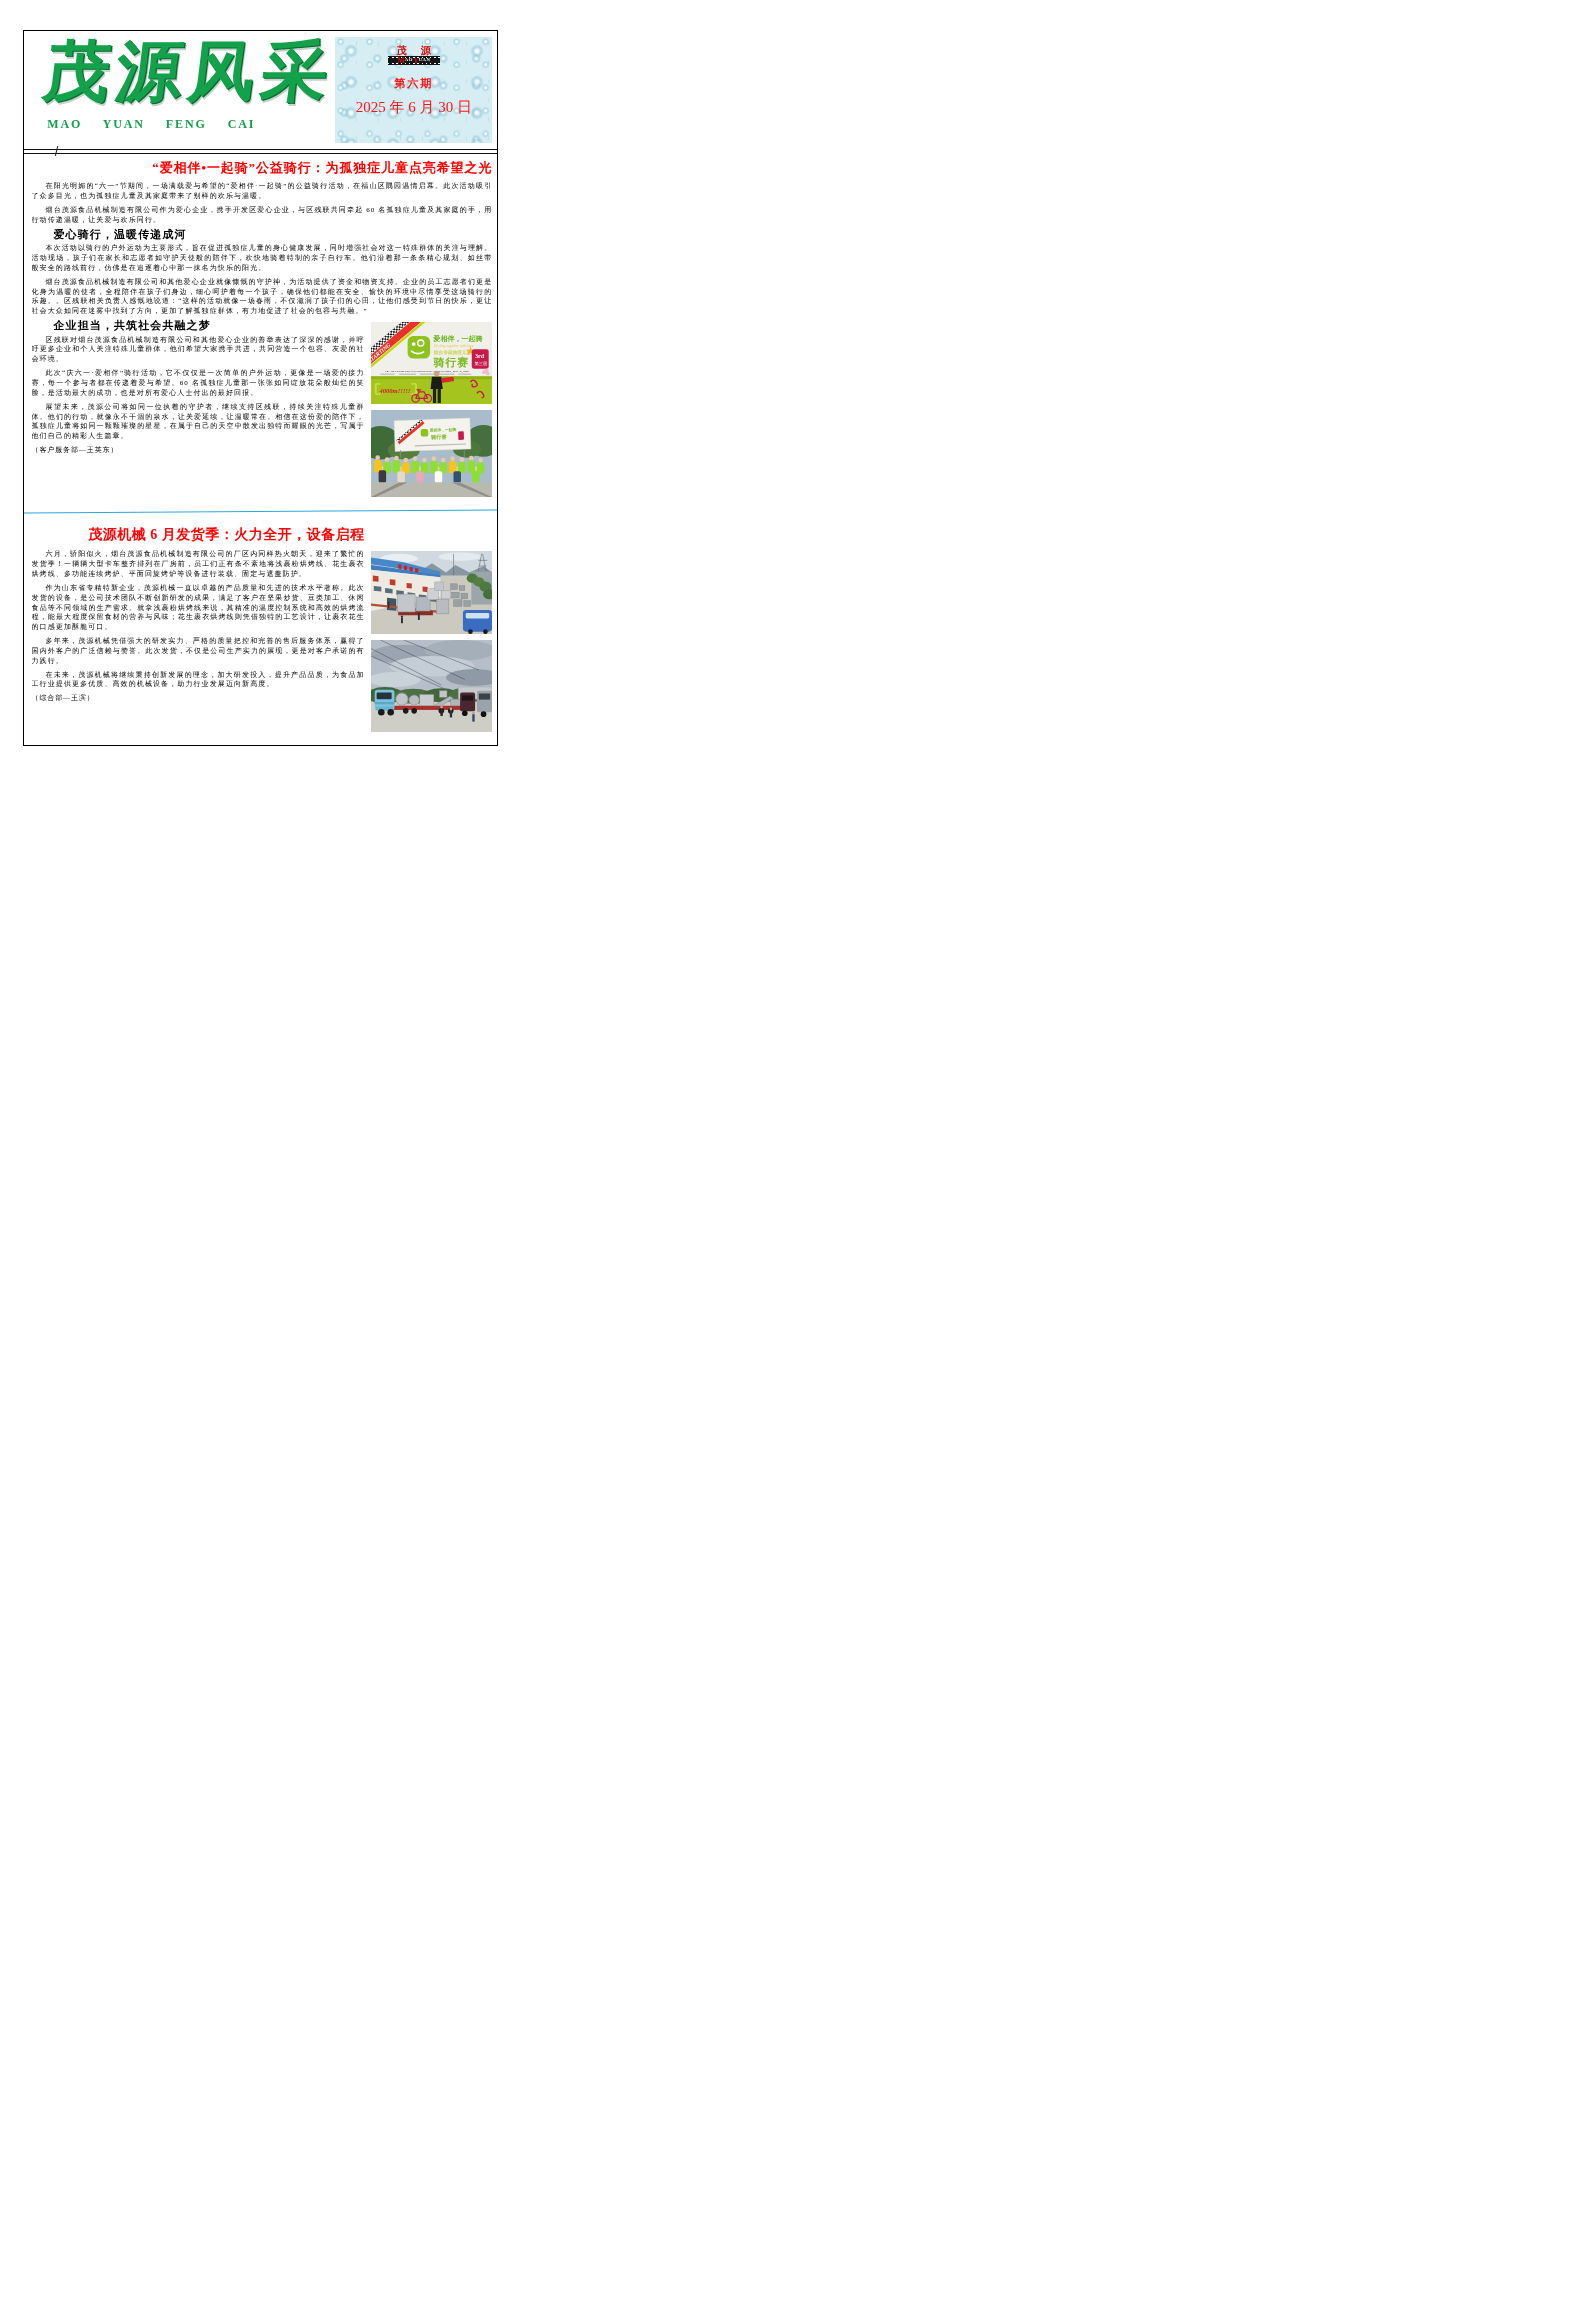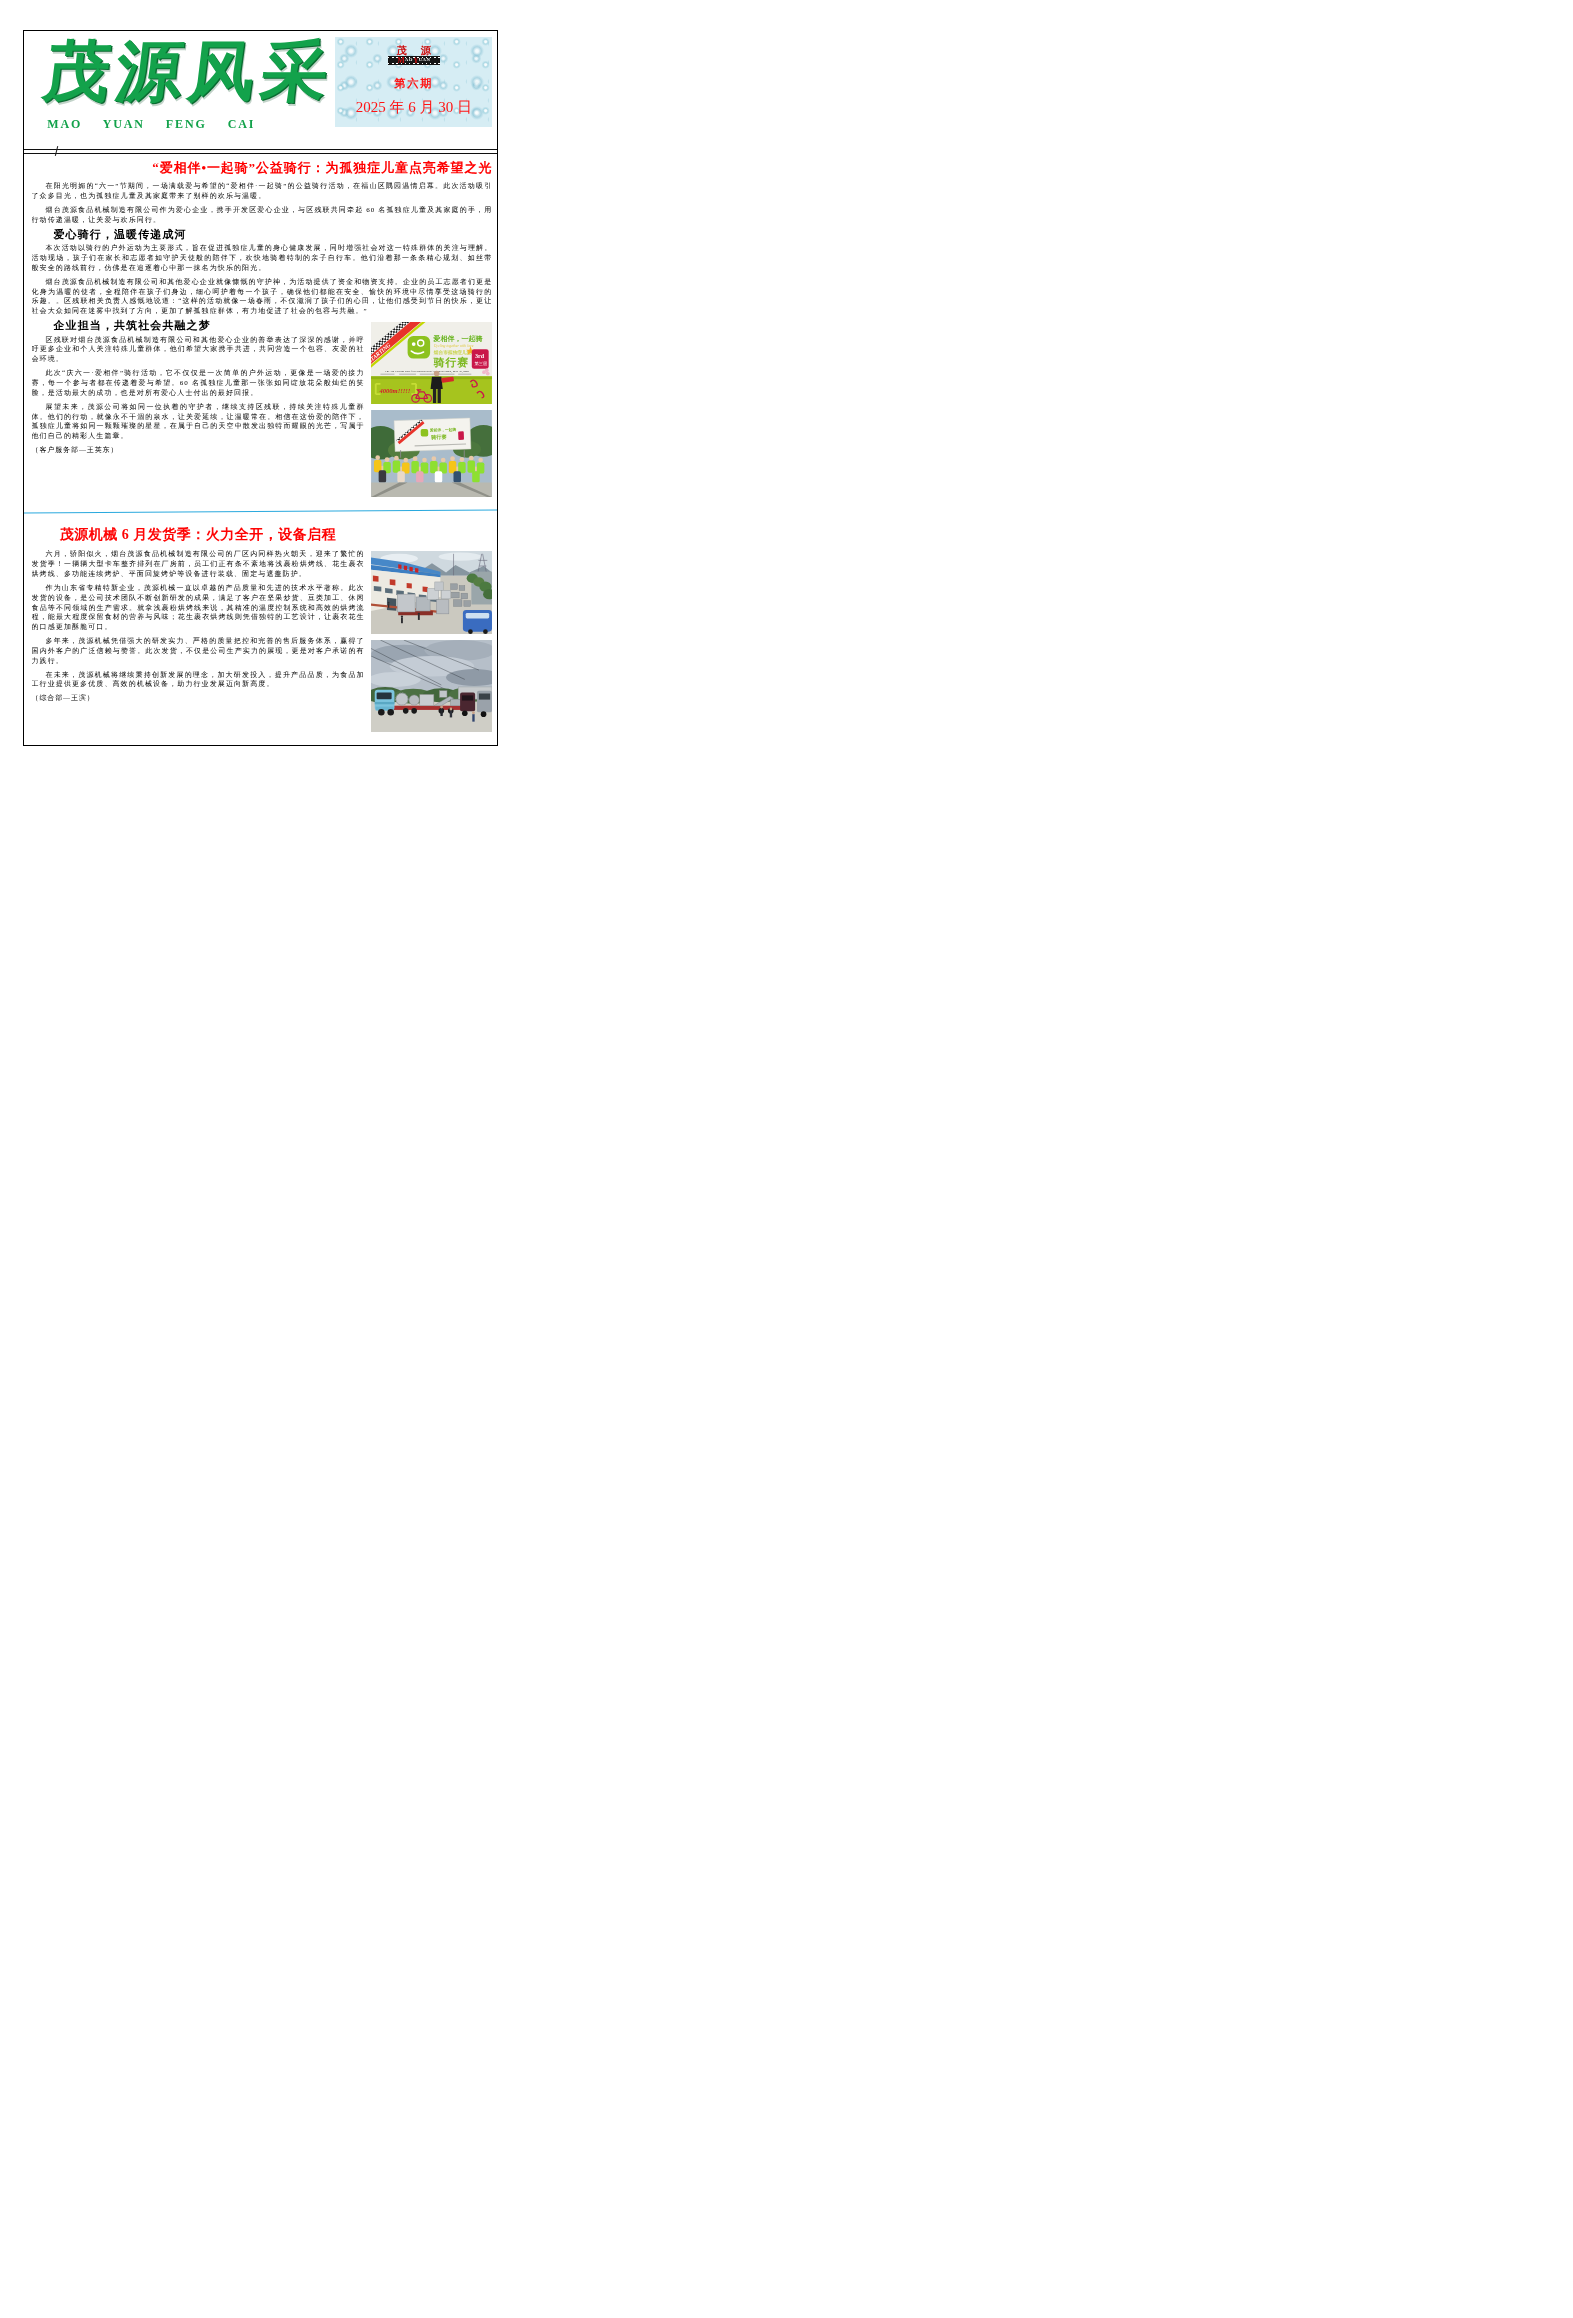--- a/index.html
+++ b/index.html
@@ -15,7 +15,7 @@
             text-shadow:1.4px 1.4px 0 #0a6b31,2.3px 2.8px 0 rgba(10,80,40,.25);}
   .title-en{margin-top:11px;margin-left:3.7px;font-size:12px;font-weight:bold;color:#13a24b;
             letter-spacing:1.9px;word-spacing:16px;white-space:nowrap;}
-  .issue-box{flex:0 0 157px;width:157px;height:90px;margin-top:6px;box-sizing:border-box;
+  .issue-box{flex:0 0 157px;width:157px;height:106px;margin-top:6px;box-sizing:border-box;
              background-color:#d6edf4;
              background-image:
                radial-gradient(circle at 5.6px 4.7px, rgba(255,255,255,.85) 0.9px, rgba(140,200,215,.55) 2.3px, rgba(214,237,244,0) 4.2px),

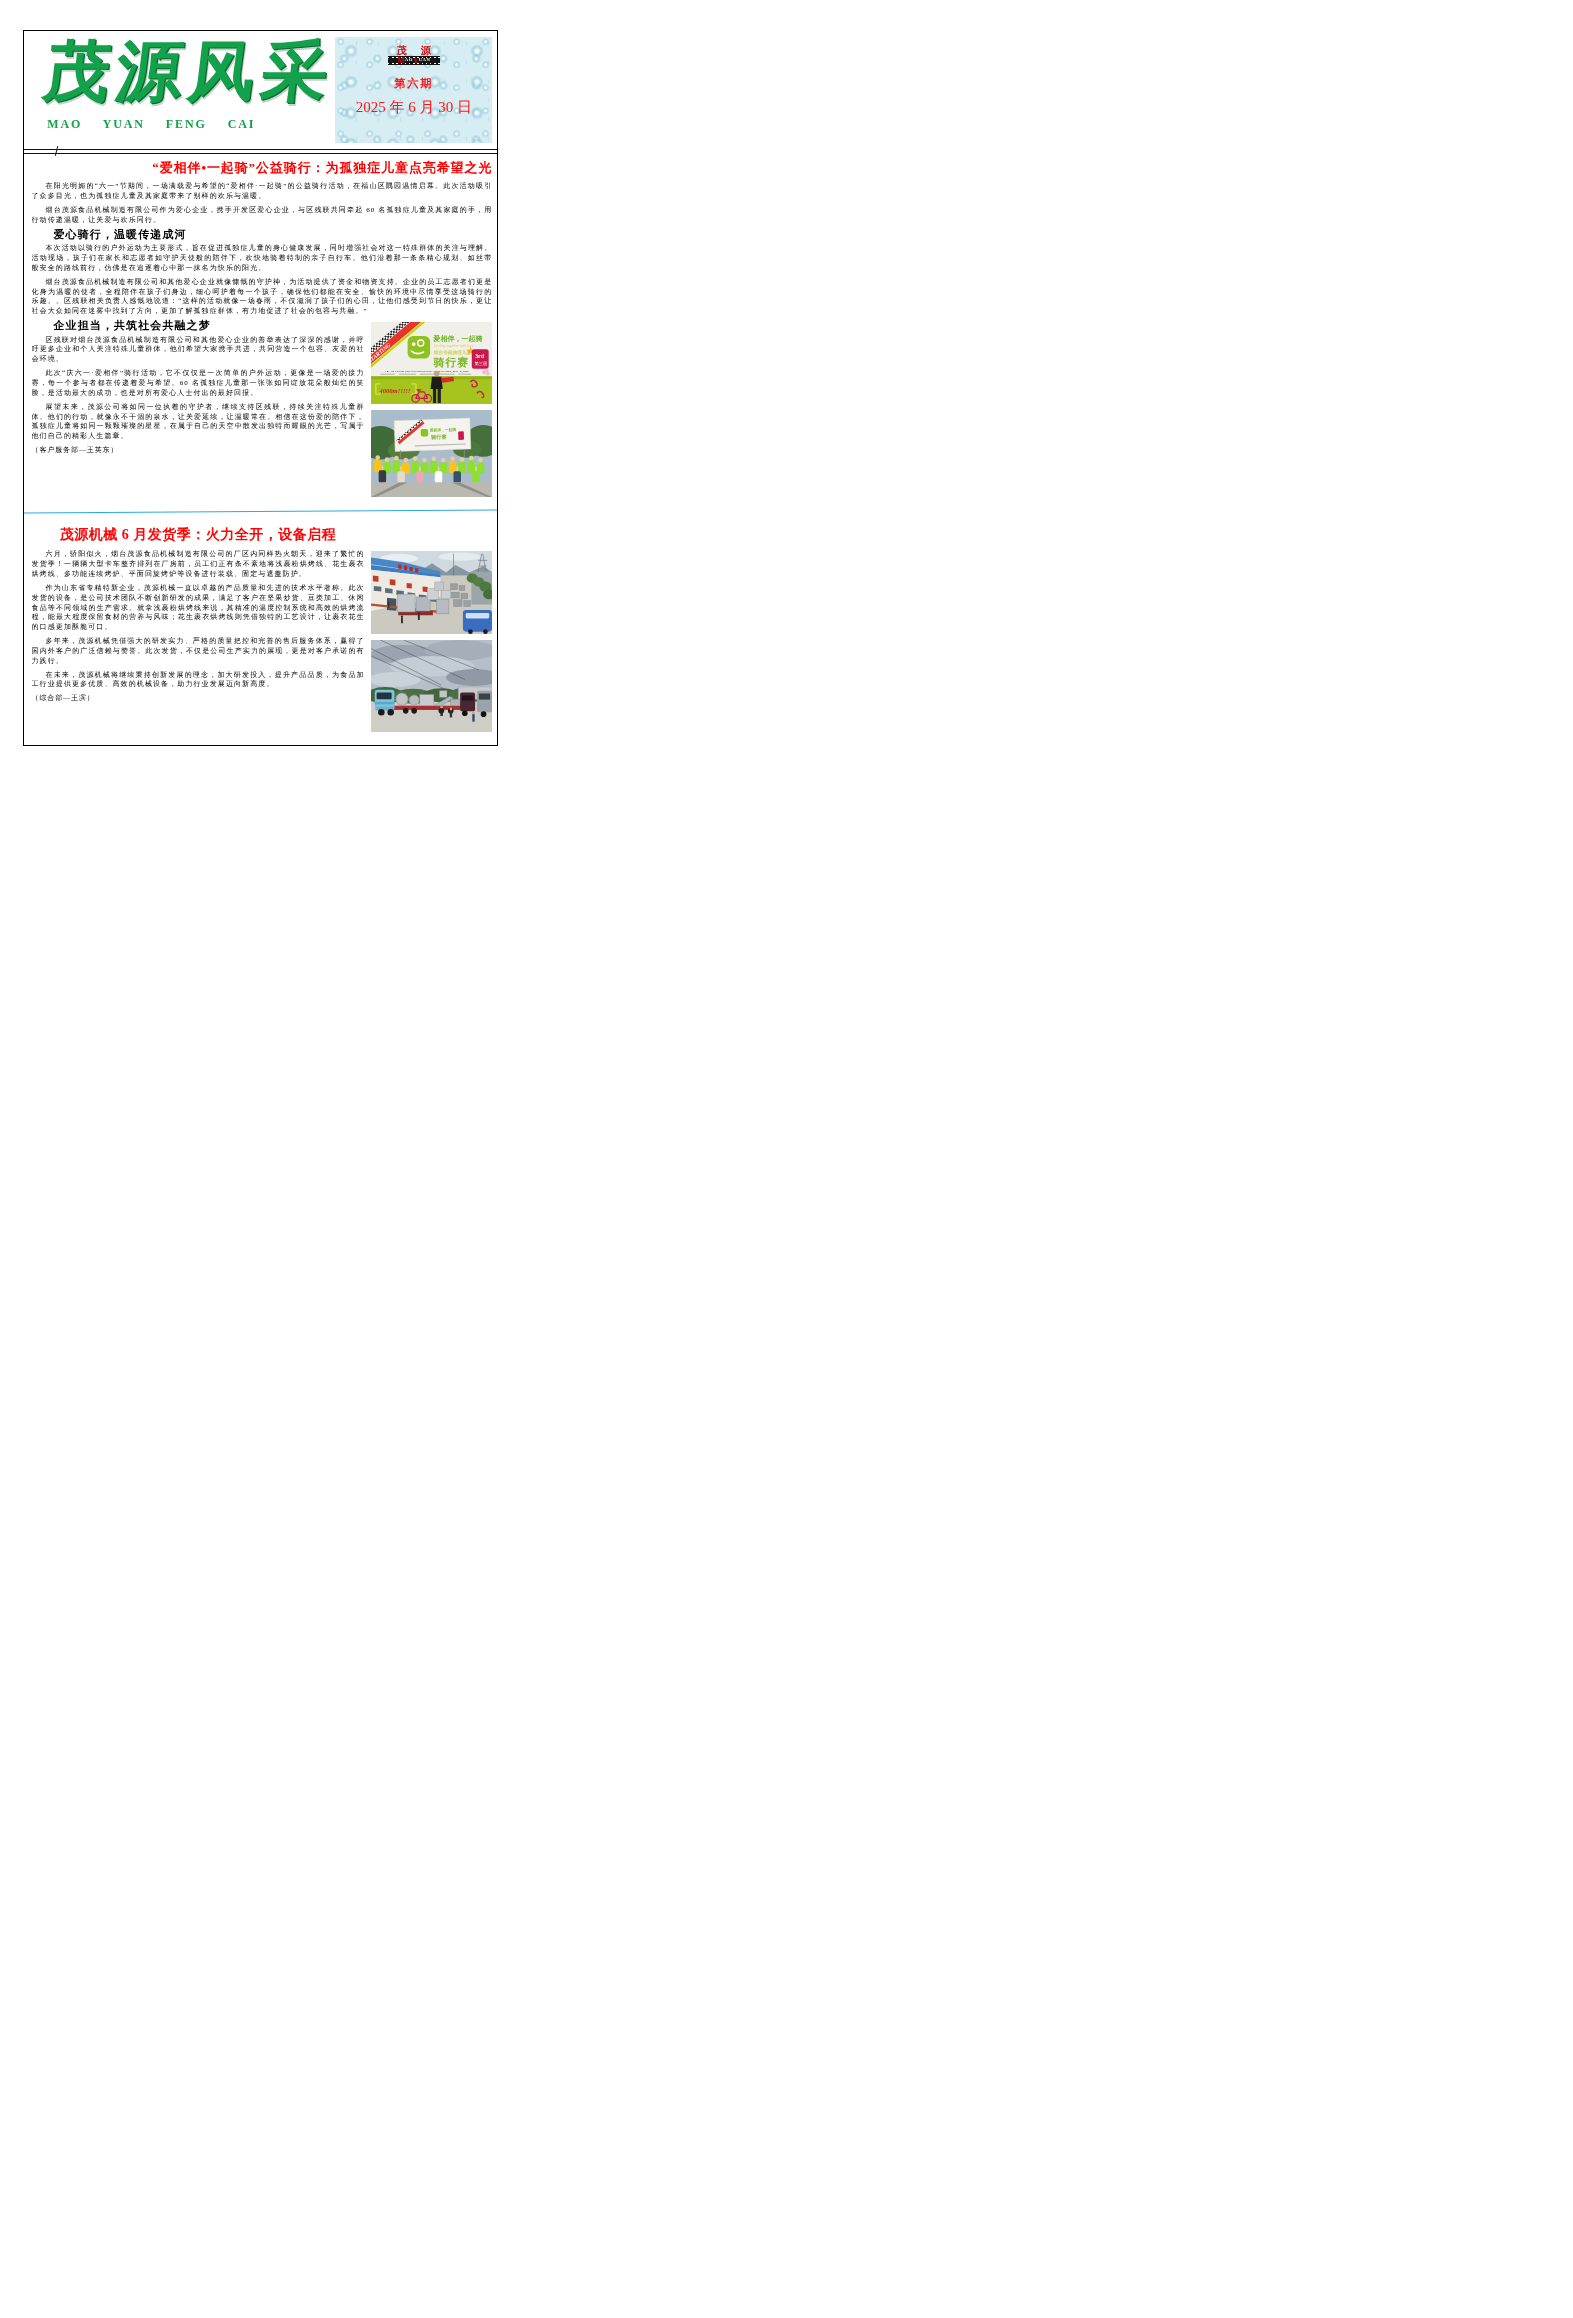--- a/index.html
+++ b/index.html
@@ -42,7 +42,7 @@
   
   article{overflow:hidden;}
   h1.head1{margin:5.6px 0 4.7px;text-align:right;color:#ff0000;font-size:13px;font-weight:bold;letter-spacing:0.9px;}
-  h1.head2{margin:7.5px 0 6.5px;text-align:center;color:#fe0404;font-size:14px;font-weight:bold;letter-spacing:0.5px;}
+  h1.head2{margin:7.5px 0 6.5px;text-align:right;color:#fe0404;font-size:14px;font-weight:bold;letter-spacing:0.5px;}
   p.body{font-size:7px;line-height:9.8px;letter-spacing:1.1px;text-align:justify;text-indent:2em;margin:0 0 4.2px;}
   h3.subhead{font-size:11px;line-height:9.8px;font-weight:bold;text-indent:2em;margin:2.8px 0 4.7px;letter-spacing:1.1px;}
   p.byline{font-size:7px;line-height:9.8px;letter-spacing:0.9px;text-align:left;margin:0.9px 23.4px 3.7px 0;text-indent:0;}

